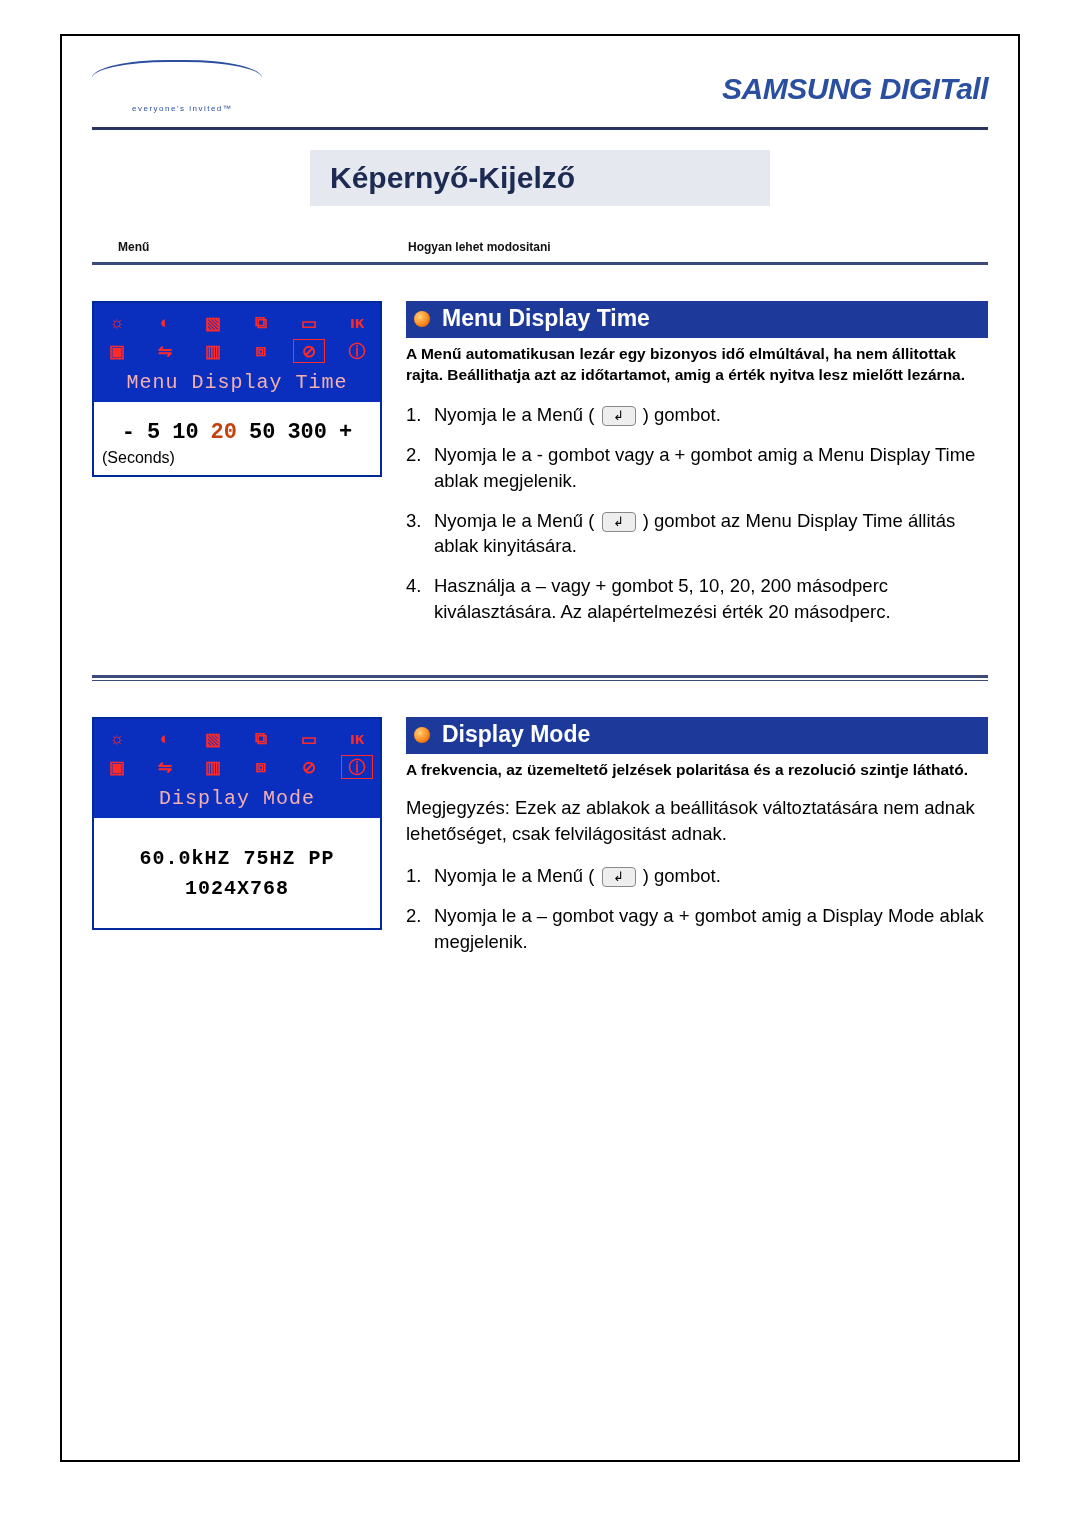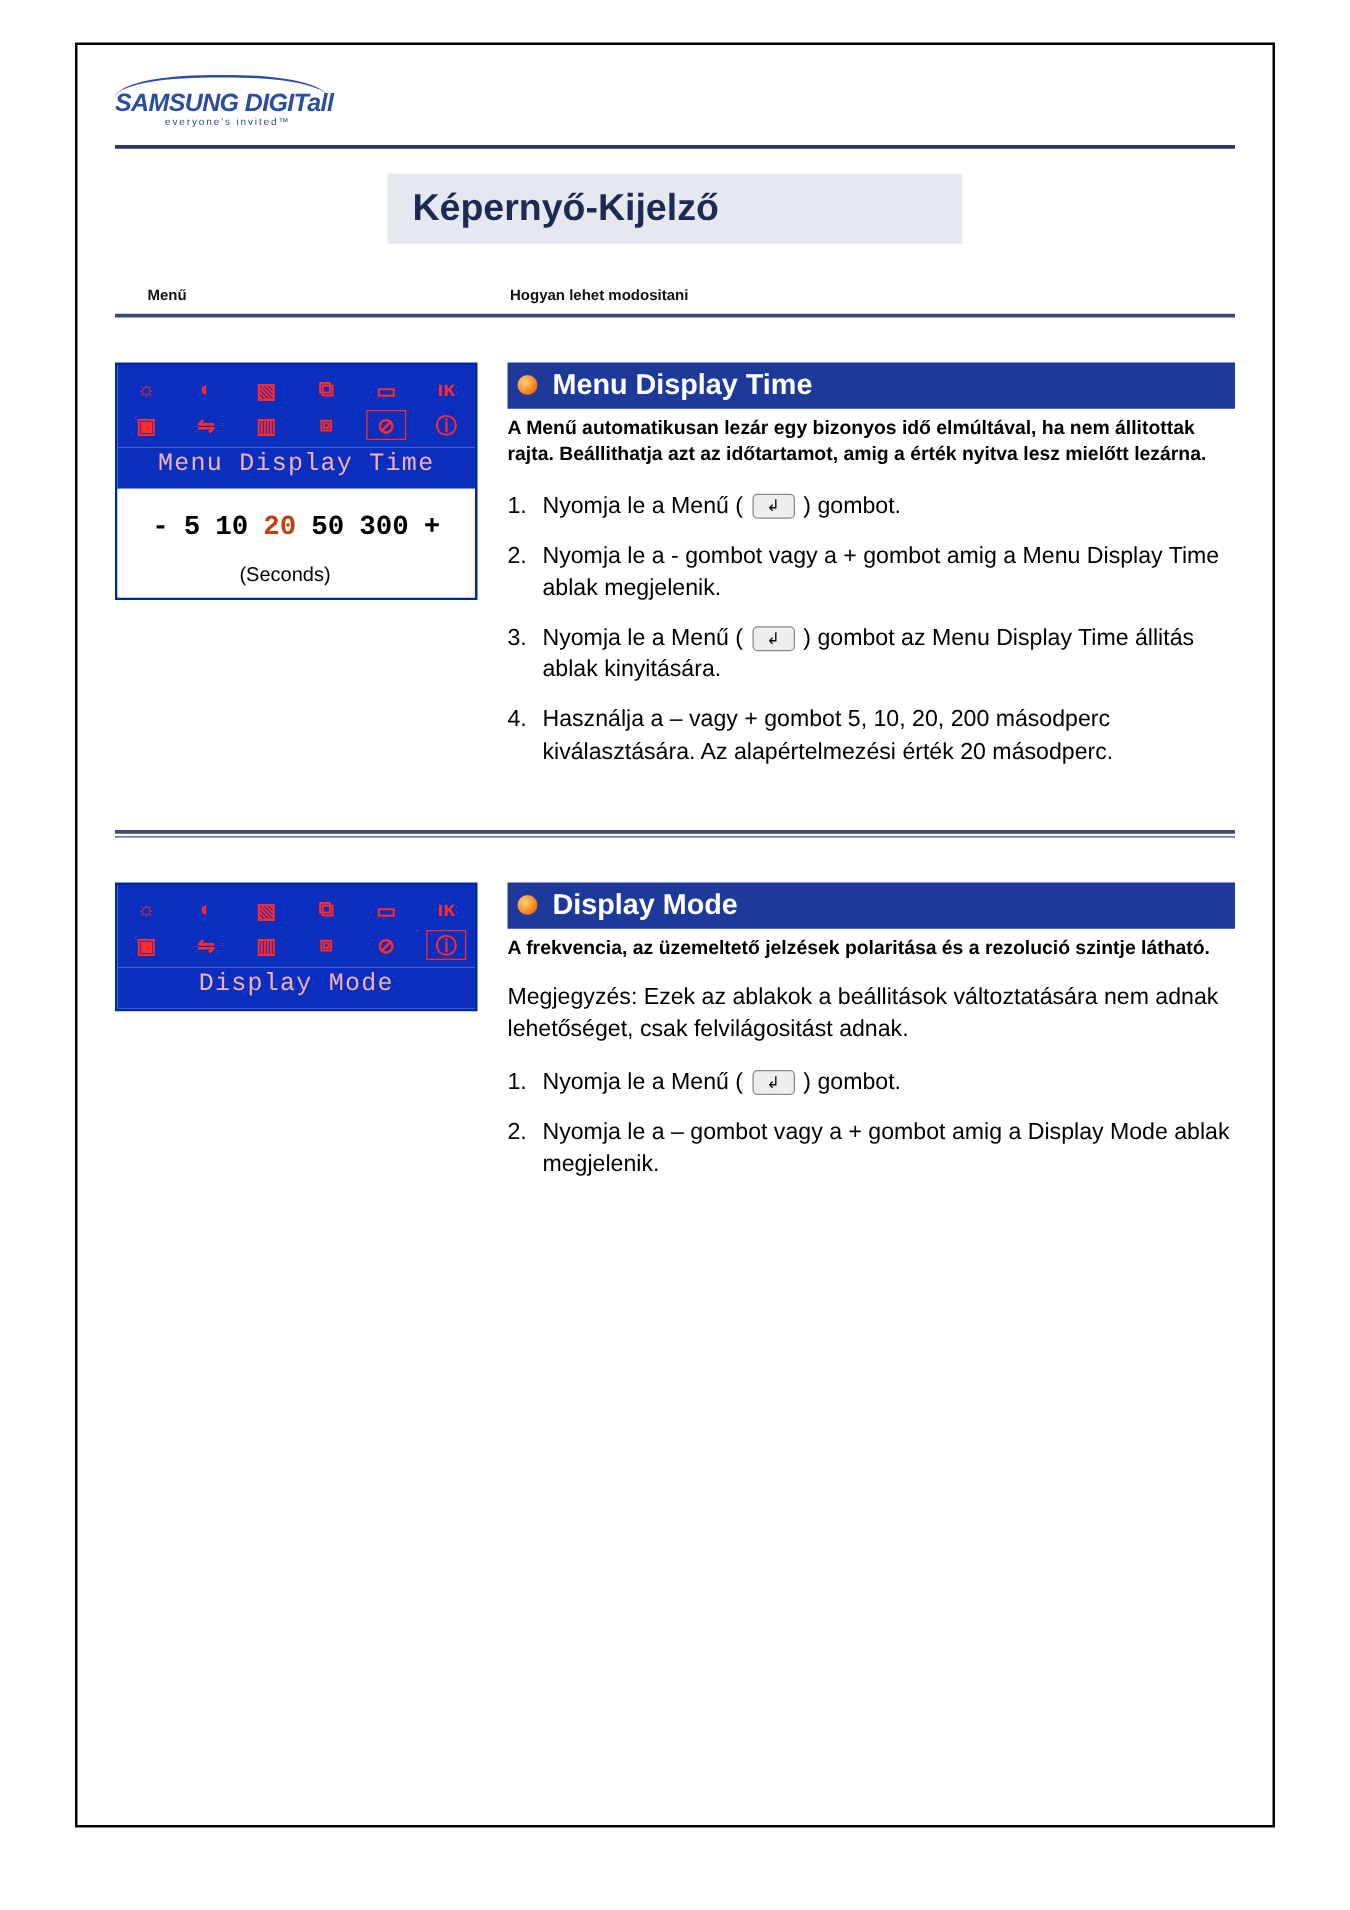--- a/index.html
+++ b/index.html
@@ -24,9 +24,10 @@
     font-family: Arial, sans-serif;
     font-weight: bold;
     font-style: italic;
-    font-size: 20px;
+    font-size: 30px;
     color: #2a4ea0;
     letter-spacing: -0.5px;
+    text-align: right;
   }
   .logo-sub {
     font-size: 8px;

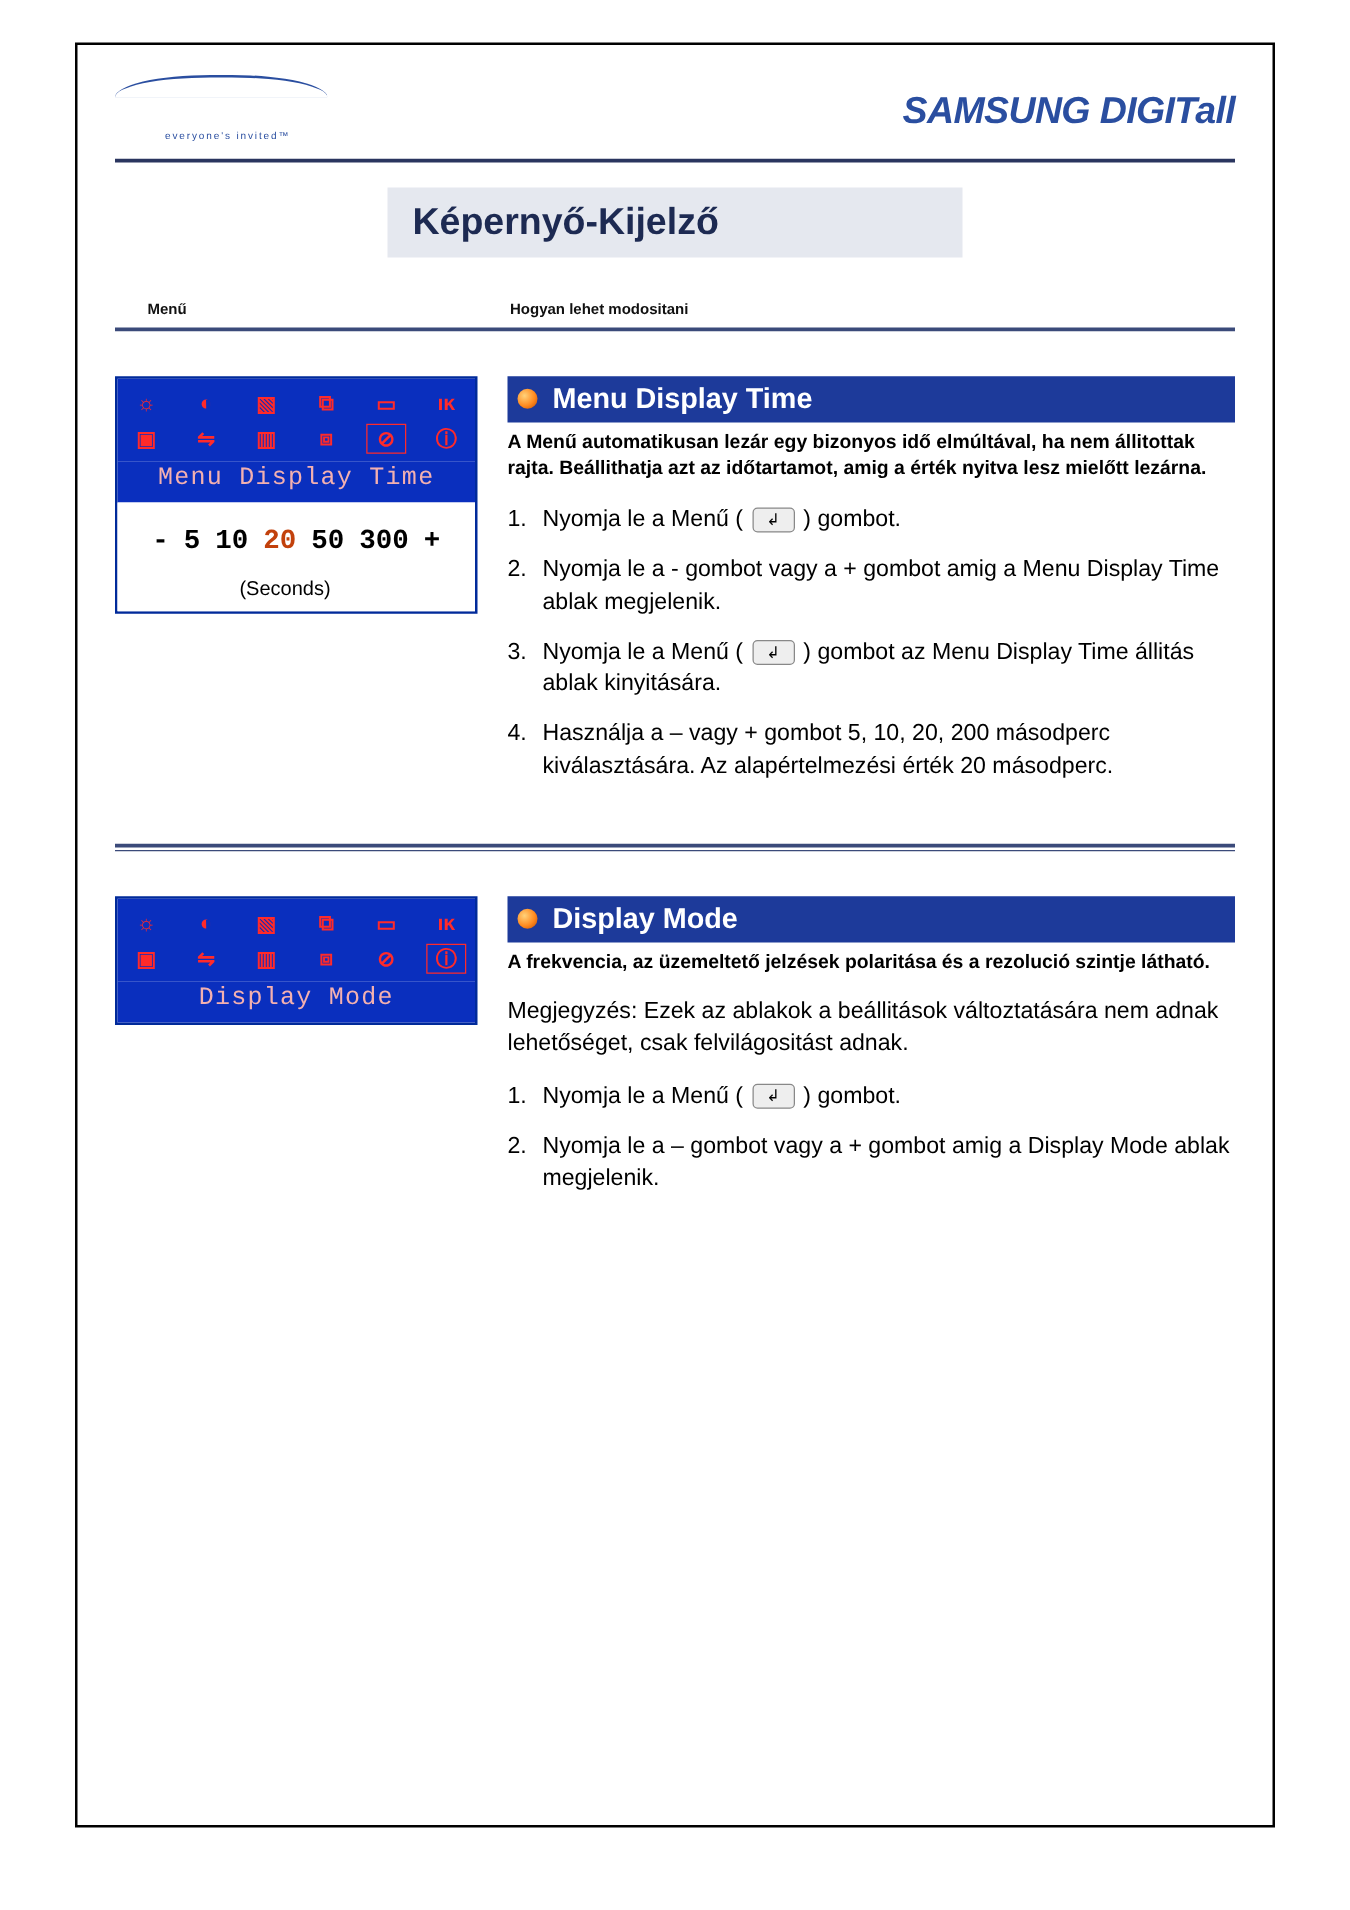--- a/index.html
+++ b/index.html
@@ -140,9 +140,9 @@
     font-family: Arial;
     font-size: 16px;
     color: #000;
-    margin-top: 18px;
+    margin-top: 4px;
     padding-right: 18px;
-    text-align: center;
+    text-align: left;
   }
   .osd-readout {
     font-family: "Courier New", monospace;

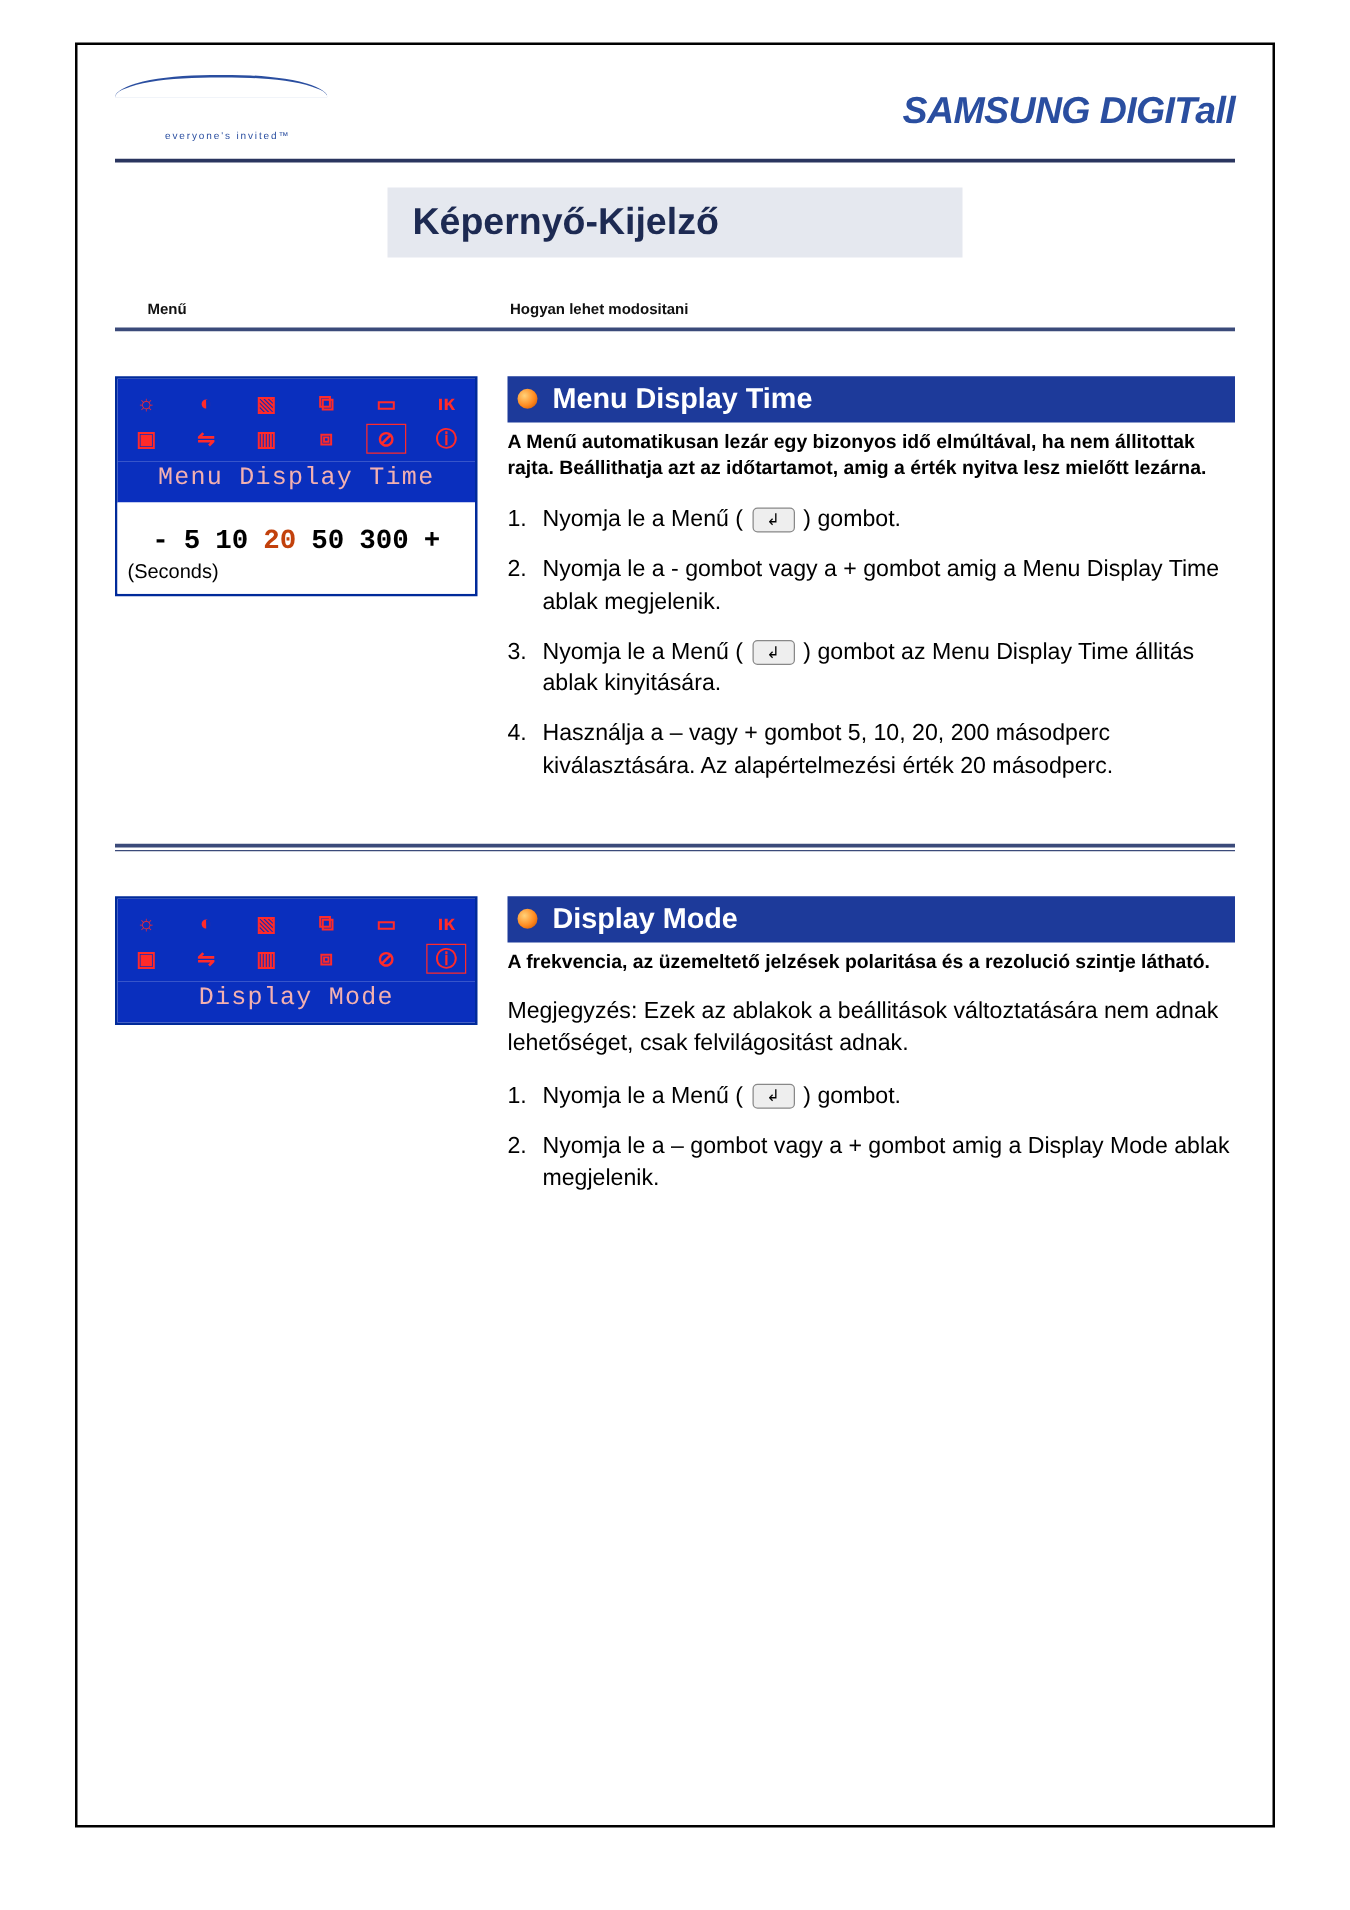--- a/index.html
+++ b/index.html
@@ -334,6 +334,12 @@
           </div>
         </div>
         <div class="osd-title">Display Mode</div>
+        <div class="osd-body">
+          <div class="osd-readout">
+            <div>60.0kHZ 75HZ PP</div>
+            <div>1024X768</div>
+          </div>
+        </div>
       </div>
     </div>
 

